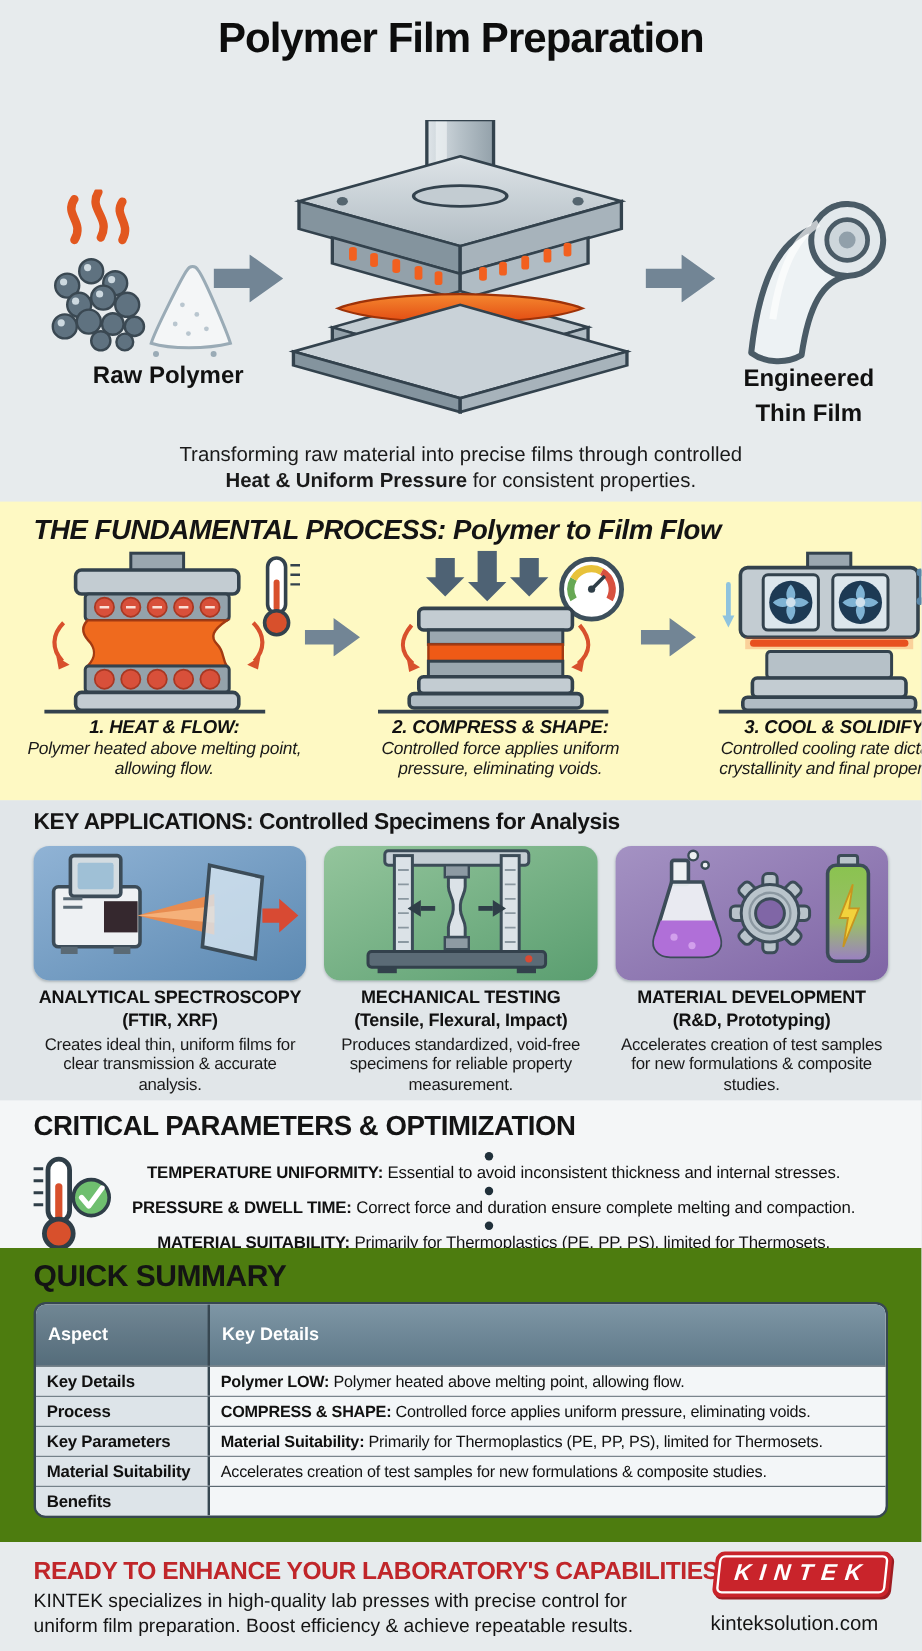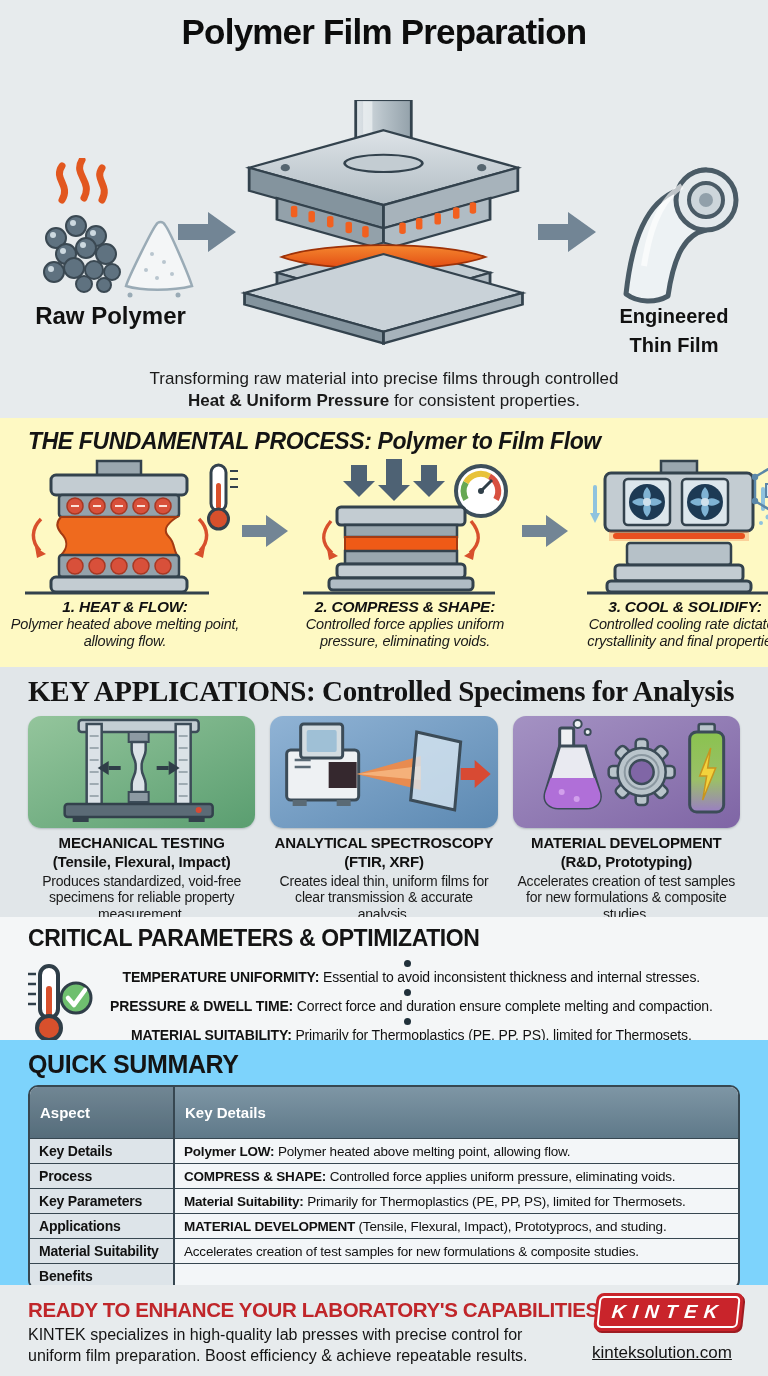--- a/index.html
+++ b/index.html
@@ -14,7 +14,7 @@
   .roll-pos{position:absolute;left:602px;top:156px;}
   .harrow-l{position:absolute;left:178px;top:212px;}
   .harrow-r{position:absolute;left:538px;top:212px;}
-  .label-left{position:absolute;left:18px;top:302px;width:185px;text-align:center;font-size:24px;font-weight:bold;}
+  .label-left{position:absolute;left:18px;top:302px;width:185px;text-align:right;font-size:20px;font-weight:bold;}
   .label-right{position:absolute;left:588px;top:302px;width:172px;text-align:center;font-size:20px;font-weight:bold;line-height:1.45;}
   .hero-caption{position:absolute;top:368px;left:0;width:768px;text-align:center;font-size:17px;line-height:1.32;color:#1a1a1a;}
   

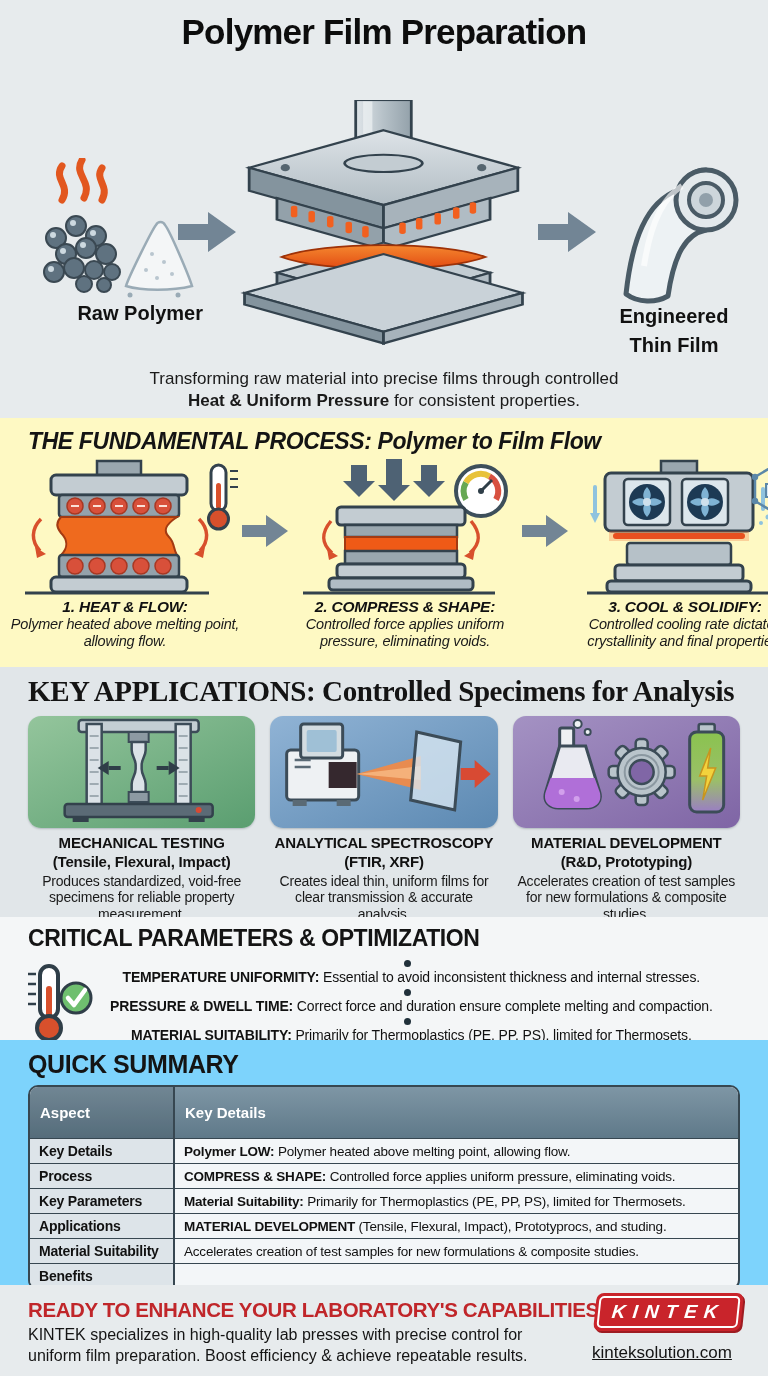--- a/index.html
+++ b/index.html
@@ -20,7 +20,7 @@
   
   #process{height:249px;background:#fef9c3;font-style:italic;}
   #process h2{padding:10px 0 0 28px;font-size:23px;}
-  .steps{display:flex;align-items:flex-start;padding:4px 6px 0 8px;}
+  .steps{display:flex;align-items:flex-start;padding:4px 6px 0 20px;}
   .step{width:234px;text-align:center;flex:0 0 auto;}
   .step svg{display:block;margin:0 auto;}
   .parrow{flex:0 0 auto;margin-top:56px;}

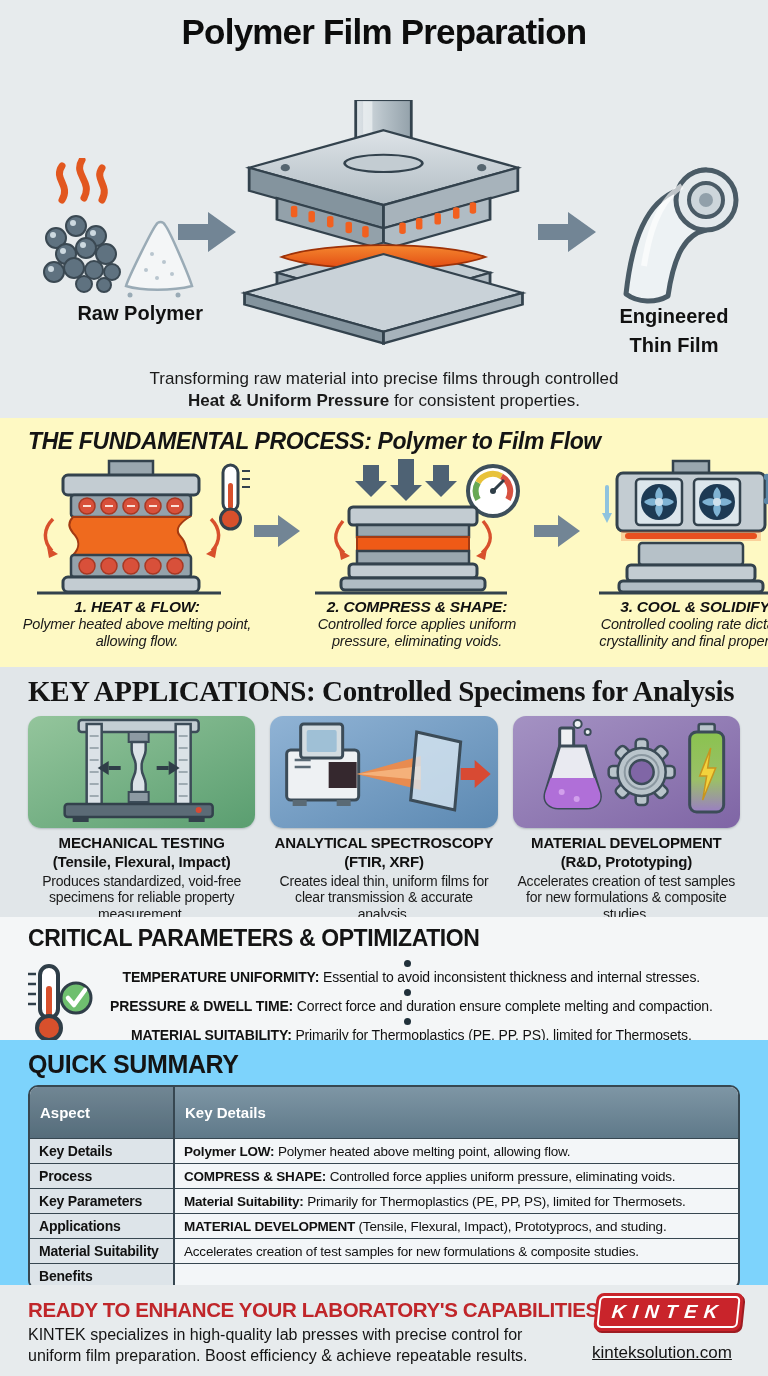--- a/index.html
+++ b/index.html
@@ -28,7 +28,7 @@
   .step-desc{font-size:14.5px;line-height:1.2;color:#1a1a1a;letter-spacing:-0.2px;}
   
   #apps{height:250px;background:#e1e6e9;}
-  #apps h2{padding:8px 0 0 28px;font-size:29px;font-family:Liberation Serif, serif;}
+  #apps h2{padding:8px 0 0 28px;font-size:19px;}
   .cards{display:flex;gap:15px;margin:8px 28px 0 28px;}
   .cardcol{flex:1;min-width:0;text-align:center;}
   .card{height:112px;border-radius:13px;overflow:hidden;box-shadow:0 1px 2px rgba(30,50,60,.25);}

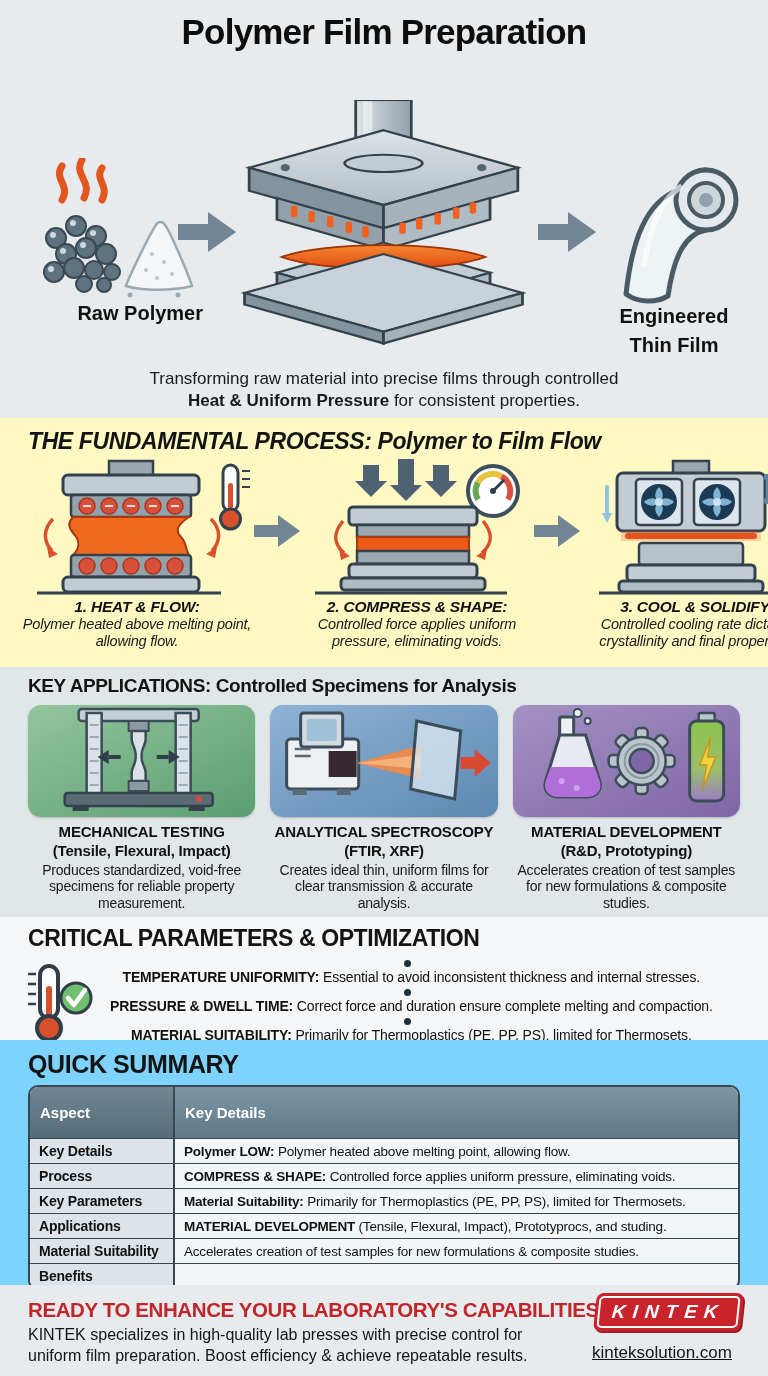--- a/index.html
+++ b/index.html
@@ -374,6 +374,32 @@
   <h2>KEY APPLICATIONS: Controlled Specimens for Analysis</h2>
   <div class="cards">
     <div class="cardcol">
+      <div class="card card-blue">
+        <svg viewBox="0 0 226 112">
+          <rect x="16" y="34" width="72" height="50" rx="4" fill="#eef1f3" stroke="#3c4c58" stroke-width="3"></rect>
+          <rect x="30" y="8" width="42" height="34" rx="3" fill="#d3dce1" stroke="#3c4c58" stroke-width="3"></rect>
+          <rect x="36" y="14" width="30" height="22" rx="2" fill="#9fc0d6"></rect>
+          <rect x="58" y="46" width="28" height="26" fill="#35282e"></rect>
+          <g stroke="#5a6a75" stroke-width="2.5">
+              <line x1="24" y1="44" x2="40" y2="44"></line>
+              <line x1="24" y1="51" x2="40" y2="51"></line>
+            </g>
+          <rect x="22" y="84" width="14" height="6" fill="#5a6a75"></rect>
+            <rect x="66" y="84" width="14" height="6" fill="#5a6a75"></rect>
+          <polygon points="86,58 150,40 150,74" fill="#f28a45" opacity=".92"></polygon>
+          <polygon points="86,58 150,50 150,64" fill="#f6b37c" opacity=".95"></polygon>
+          <path d="M146,16 L190,26 L184,94 L140,84 Z" fill="rgba(218,232,242,.78)" stroke="#3c4c58" stroke-width="3"></path>
+          <polygon points="190,52 204,52 204,44 220,58 204,72 204,64 190,64" fill="#d84a33"></polygon>
+        </svg>
+      </div>
+      <div class="app-title">
+        <div>ANALYTICAL SPECTROSCOPY</div>
+        <div>(FTIR, XRF)</div>
+      </div>
+      <div class="app-desc">Creates ideal thin, uniform films for clear transmission &amp; accurate analysis.</div>
+    </div>
+
+    <div class="cardcol">
       <div class="card card-green">
         <svg viewBox="0 0 226 112">
           <rect x="50" y="4" width="120" height="12" rx="3" fill="#c4ced4" stroke="#3c4c58" stroke-width="2.5"></rect>
@@ -411,32 +437,6 @@
         <div>(Tensile, Flexural, Impact)</div>
       </div>
       <div class="app-desc">Produces standardized, void-free specimens for reliable property measurement.</div>
-    </div>
-
-    <div class="cardcol">
-      <div class="card card-blue">
-        <svg viewBox="0 0 226 112">
-          <rect x="16" y="34" width="72" height="50" rx="4" fill="#eef1f3" stroke="#3c4c58" stroke-width="3"></rect>
-          <rect x="30" y="8" width="42" height="34" rx="3" fill="#d3dce1" stroke="#3c4c58" stroke-width="3"></rect>
-          <rect x="36" y="14" width="30" height="22" rx="2" fill="#9fc0d6"></rect>
-          <rect x="58" y="46" width="28" height="26" fill="#35282e"></rect>
-          <g stroke="#5a6a75" stroke-width="2.5">
-              <line x1="24" y1="44" x2="40" y2="44"></line>
-              <line x1="24" y1="51" x2="40" y2="51"></line>
-            </g>
-          <rect x="22" y="84" width="14" height="6" fill="#5a6a75"></rect>
-            <rect x="66" y="84" width="14" height="6" fill="#5a6a75"></rect>
-          <polygon points="86,58 150,40 150,74" fill="#f28a45" opacity=".92"></polygon>
-          <polygon points="86,58 150,50 150,64" fill="#f6b37c" opacity=".95"></polygon>
-          <path d="M146,16 L190,26 L184,94 L140,84 Z" fill="rgba(218,232,242,.78)" stroke="#3c4c58" stroke-width="3"></path>
-          <polygon points="190,52 204,52 204,44 220,58 204,72 204,64 190,64" fill="#d84a33"></polygon>
-        </svg>
-      </div>
-      <div class="app-title">
-        <div>ANALYTICAL SPECTROSCOPY</div>
-        <div>(FTIR, XRF)</div>
-      </div>
-      <div class="app-desc">Creates ideal thin, uniform films for clear transmission &amp; accurate analysis.</div>
     </div>
 
     <div class="cardcol">

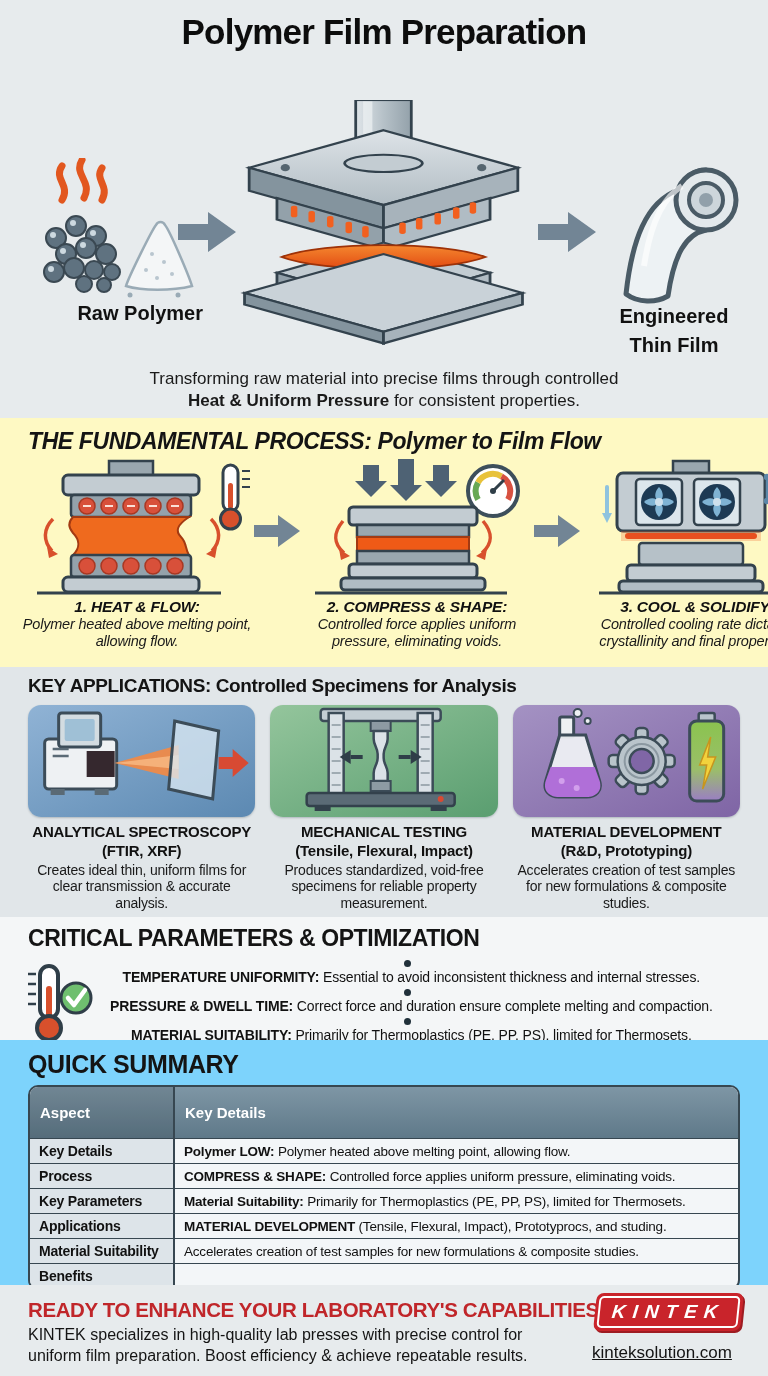--- a/index.html
+++ b/index.html
@@ -46,7 +46,7 @@
   .plist li{display:flex;align-items:center;font-size:14px;margin:6px 0;white-space:nowrap;letter-spacing:-0.15px;flex-direction:column;}
   .dot{flex:0 0 auto;width:7px;height:7px;border-radius:50%;background:#20303a;margin:0 8px 0 0;position:relative;top:-2px;}
   
-  #summary{height:245px;background:#7dd3fc;}
+  #summary{height:245px;background:#4d7c0f;}
   #summary h2{padding:10px 0 6px 28px;font-size:25px;}
   .stable{margin:0 28px;border:2px solid #374751;border-radius:10px;overflow:hidden;background:#f3f6f8;}
   .thead{display:grid;grid-template-columns:145px 1fr;background:linear-gradient(#7e96a5,#5f7989);color:#fff;font-weight:bold;font-size:15px;}

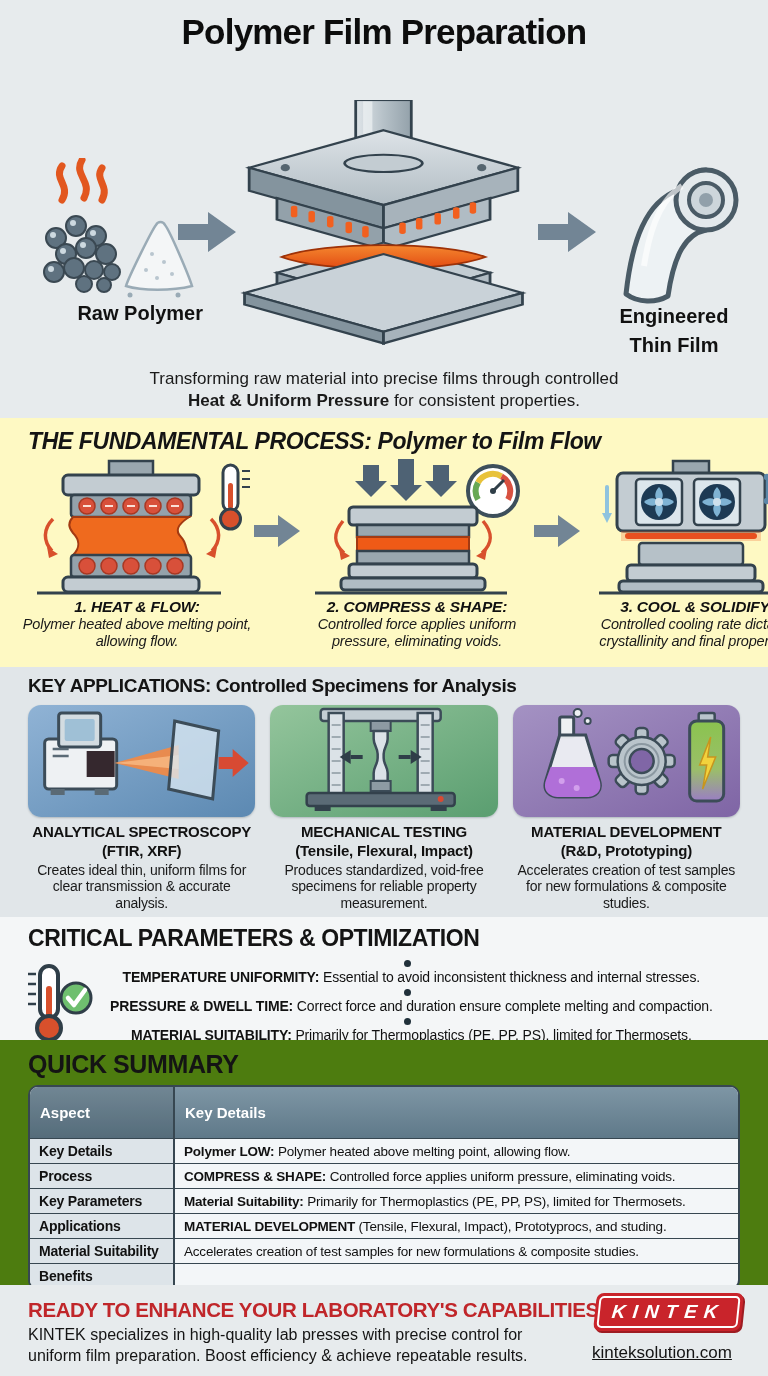--- a/index.html
+++ b/index.html
@@ -544,12 +544,6 @@
         </div>
     </div>
     <div class="trow">
-      <div class="ta">Applications</div>
-      <div class="td">
-          <span><b>MATERIAL DEVELOPMENT</b><span> (Tensile, Flexural, Impact), Prototyprocs, and studing.</span></span>
-        </div>
-    </div>
-    <div class="trow">
       <div class="ta">Material Suitability</div>
       <div class="td">
           <span><b></b><span>Accelerates creation of test samples for new formulations &amp; composite studies.</span></span>

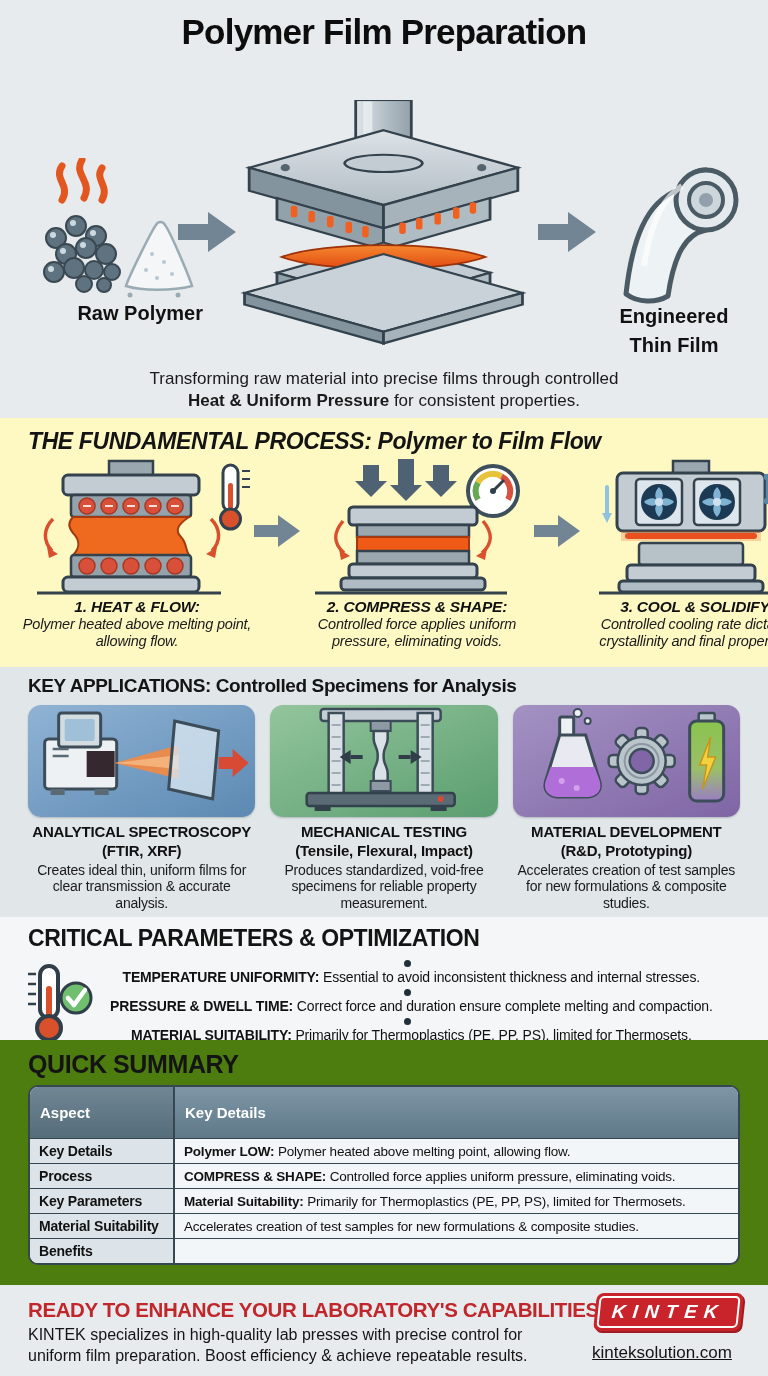--- a/index.html
+++ b/index.html
@@ -64,7 +64,7 @@
   .logo-box{background:#c9242b;border-radius:7px;padding:3px;box-shadow:2px 2px 0 #9e1c22;}
   .logo-inner{border:2.5px solid #fff;border-radius:5px;padding:3px 12px;}
   .logo-text{color:#fff;font-weight:bold;font-style:italic;font-size:19px;letter-spacing:7px;white-space:nowrap;}
-  .website{position:absolute;right:16px;top:58px;width:180px;text-align:center;font-size:17px;color:#141414;text-decoration:underline;}
+  .website{position:absolute;right:16px;top:58px;width:180px;text-align:center;font-size:17px;color:#141414;}
   b{font-weight:bold;}
 </style>
 </head>

